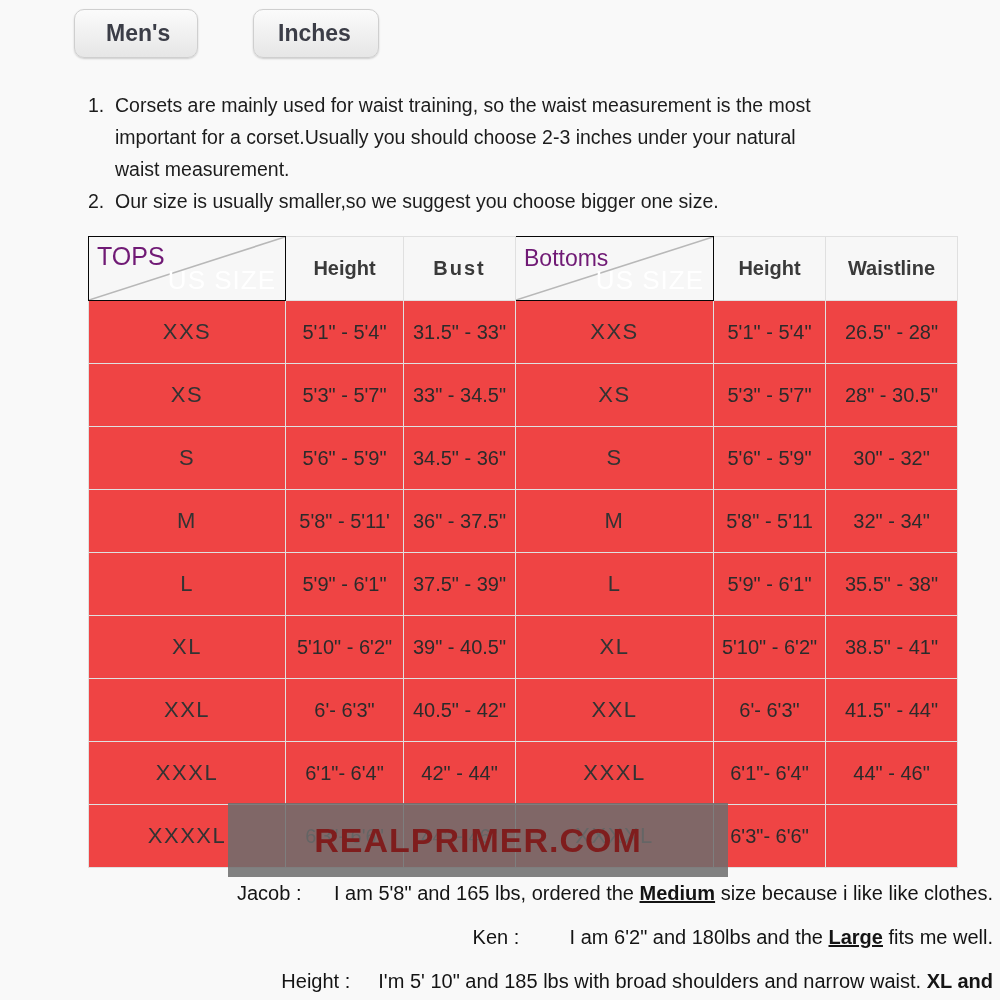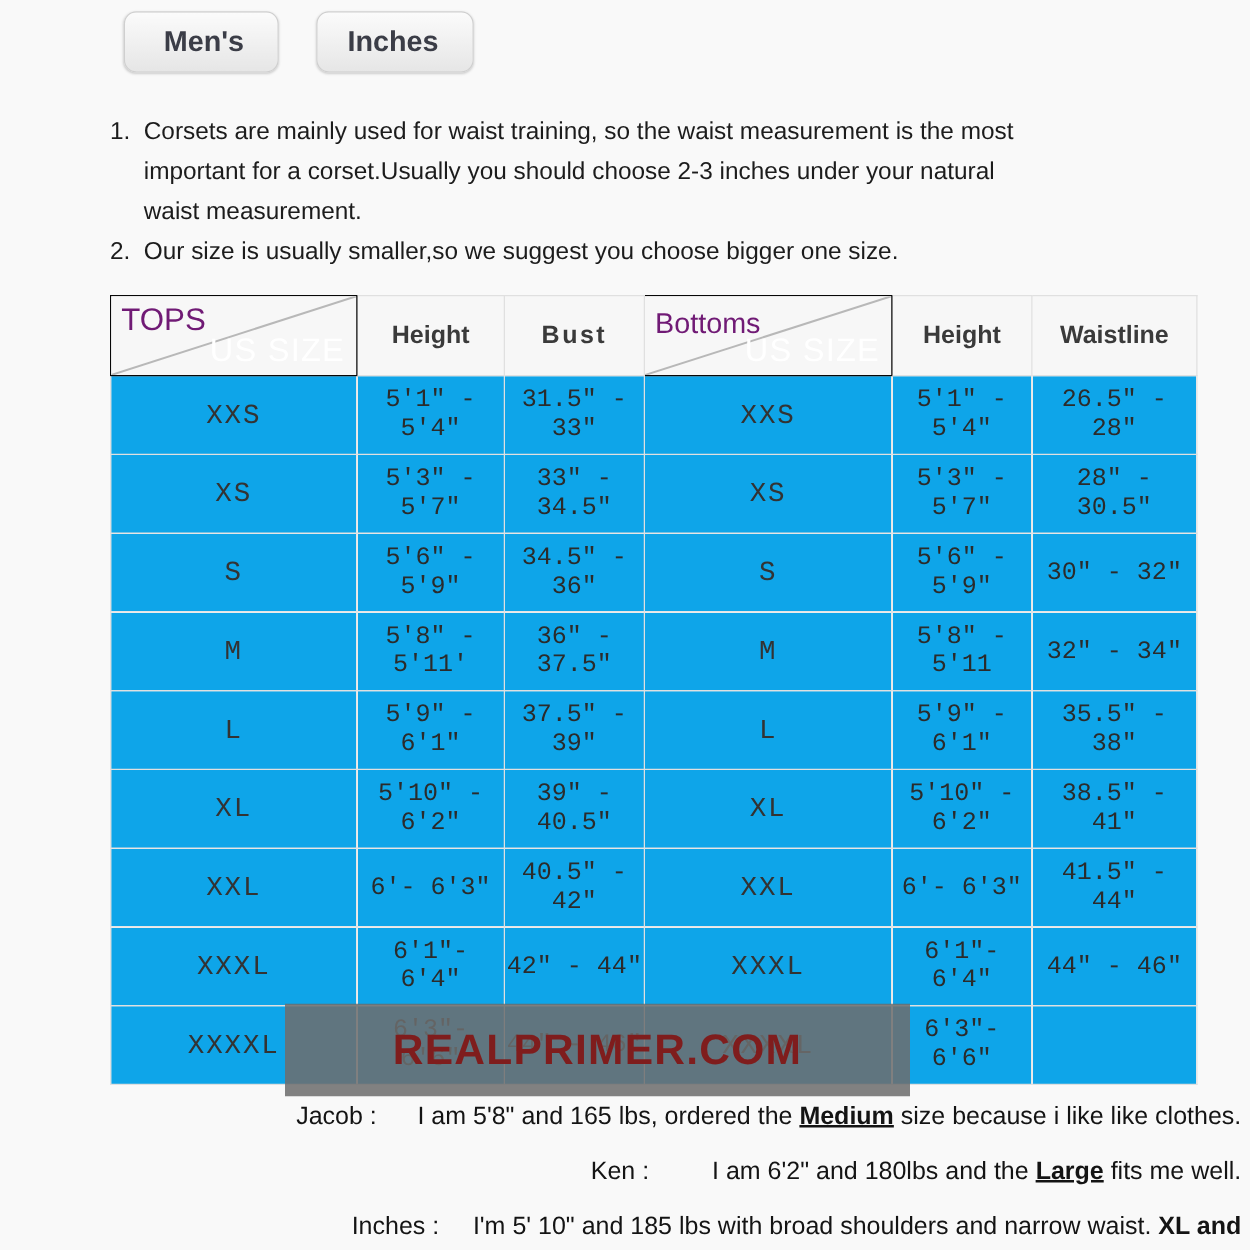--- a/index.html
+++ b/index.html
@@ -18,7 +18,7 @@
     box-shadow:0 1px 2px rgba(0,0,0,0.18);
     cursor:pointer;
   }
-  .btn-mens { left:99px;padding-left:31px; }
+  .btn-mens { left:74px;padding-left:31px; }
   .btn-inches { left:253px;padding-left:24px; }
 
   

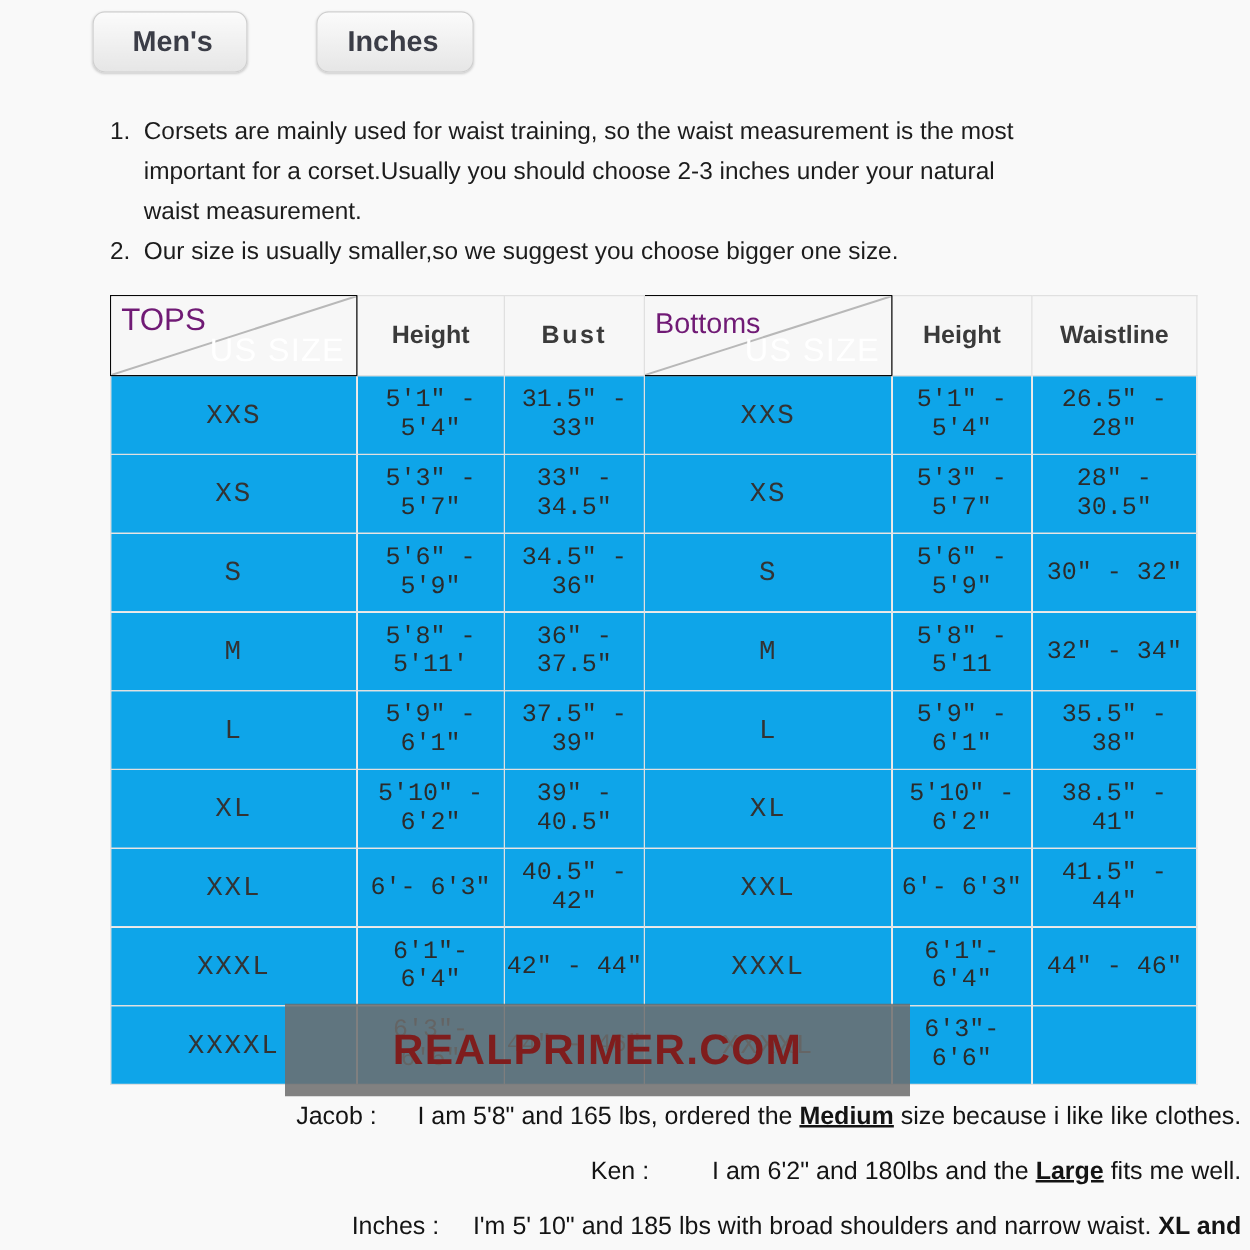--- a/index.html
+++ b/index.html
@@ -58,7 +58,7 @@
     font-weight:normal; font-size:26px; letter-spacing:1px;
   }
   th.corner-bottoms .corner-top { font-size:23px; top:8px; }
-  .size-table td { background:#0ea5e9; font-size:20px; color:#2b2b2b;font-family:Liberation Mono, monospace; }
+  .size-table td { background:#ef4444; font-size:20px; color:#2b2b2b; }
   .size-table td.c-size { font-size:22px; letter-spacing:1.5px; color:#333; }
 
   

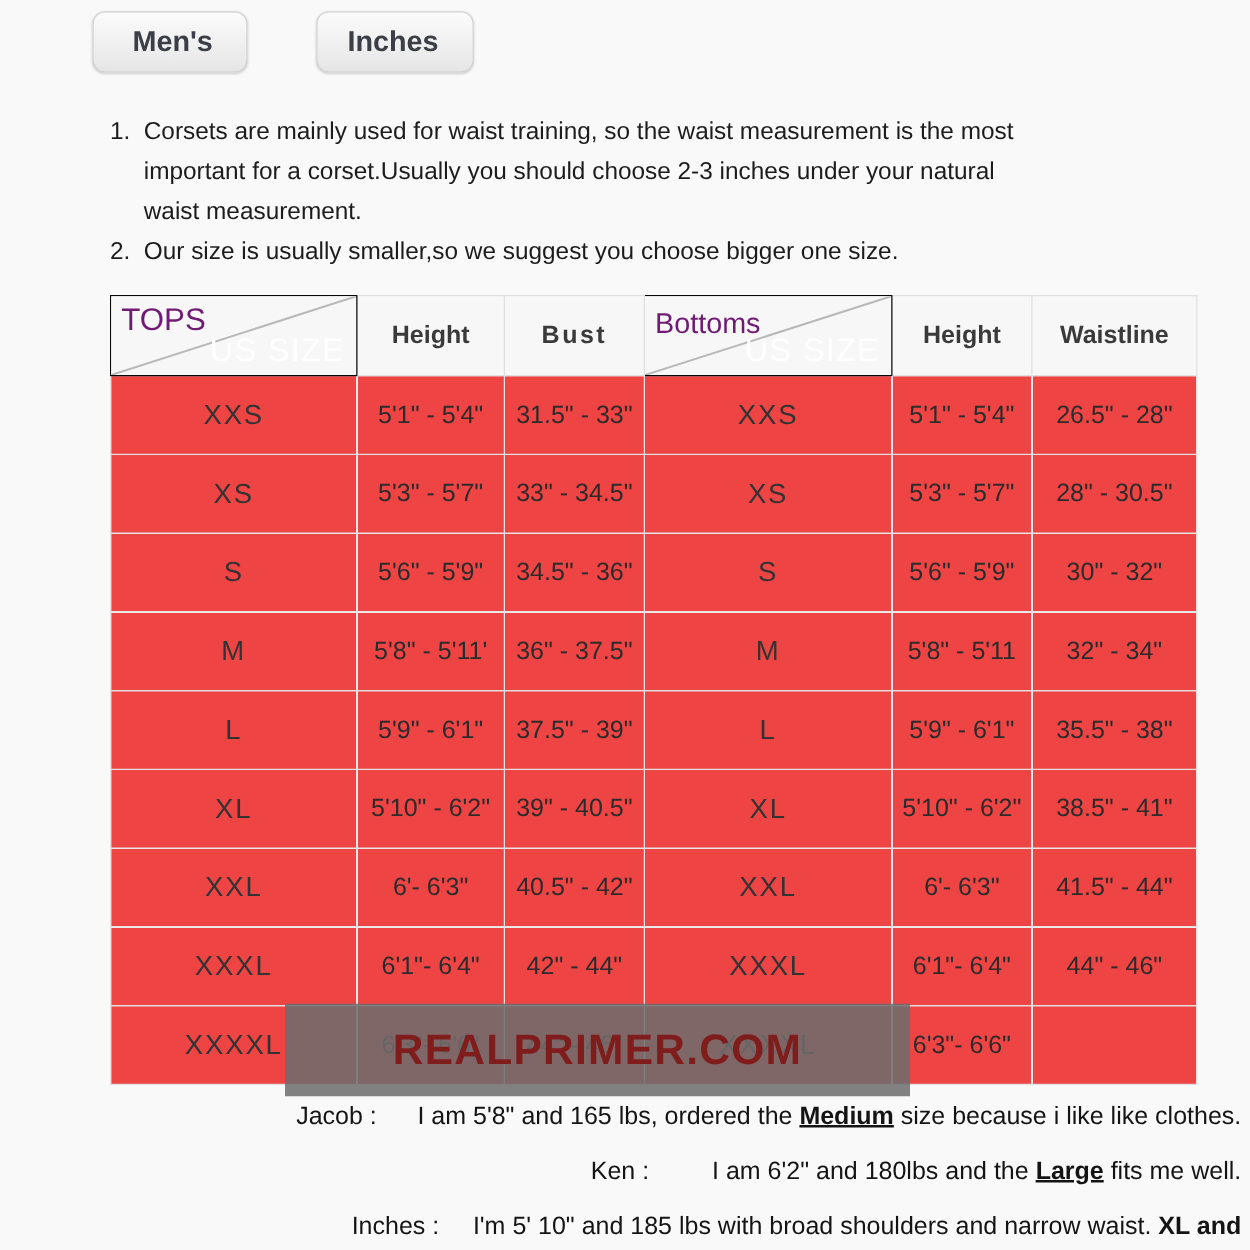--- a/index.html
+++ b/index.html
@@ -233,7 +233,7 @@
       </div>
 
       <div class="t-row">
-        <span class="t-name">Inches :</span>
+        <span class="t-name">Height :</span>
         <span class="t-text"><span>I'm 5' 10" and 185 lbs with broad shoulders and narrow waist. </span><span class="hl hl-plain">XL and</span><span></span></span>
       </div>
     </div>

